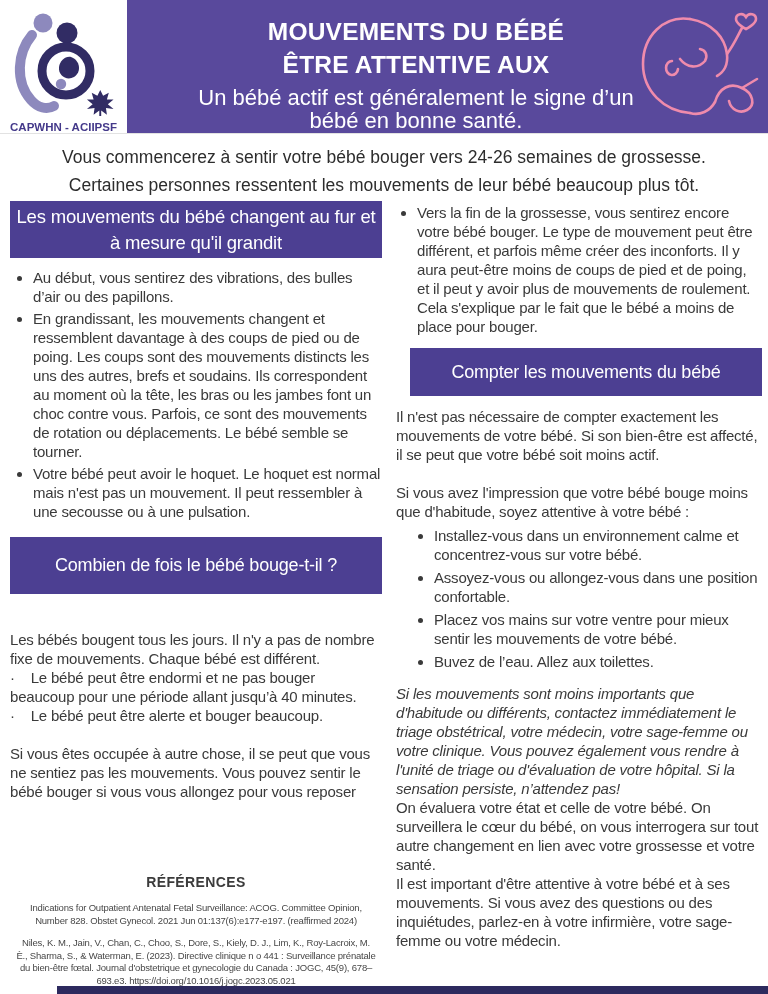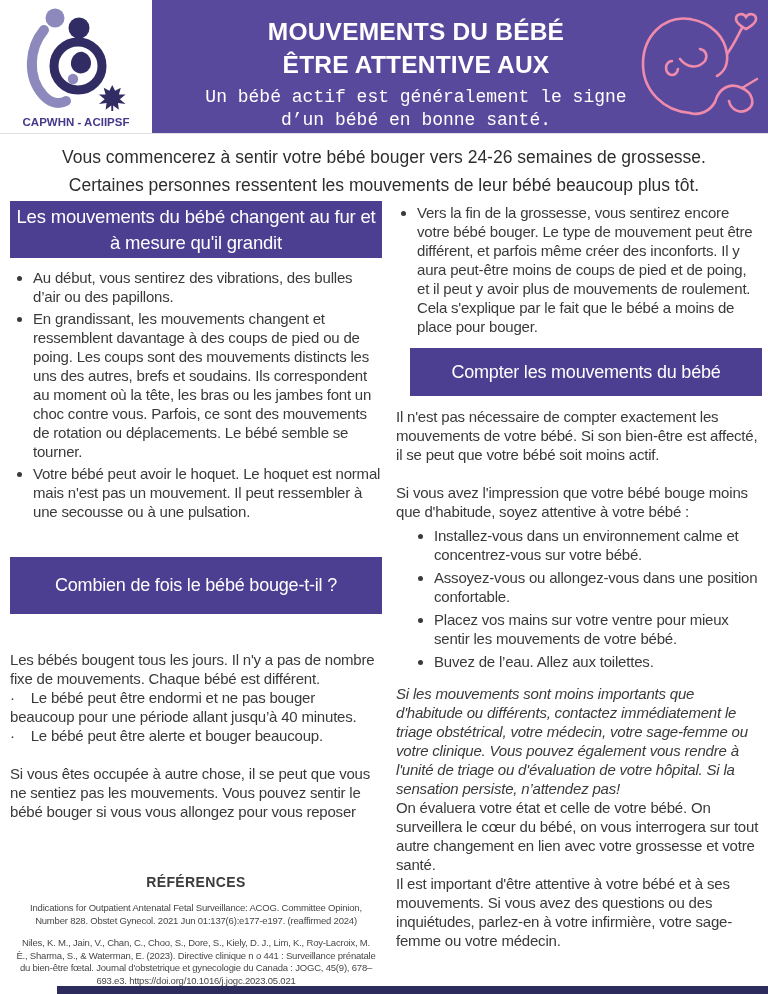--- a/index.html
+++ b/index.html
@@ -15,7 +15,7 @@
   .logo-caption{font-weight:bold;font-size:11.5px;color:#44398a;margin-top:1px;white-space:nowrap;}
   .hdr-text{position:absolute;left:130px;top:15px;width:572px;text-align:center;color:#ffffff;}
   .hdr-title{font-weight:bold;font-size:24.5px;line-height:33px;letter-spacing:0.2px;}
-  .hdr-sub{font-size:18px;line-height:23px;margin:5px auto 0;max-width:450px;font-family:Liberation Mono, monospace;}
+  .hdr-sub{font-size:22px;line-height:23px;margin:5px auto 0;max-width:450px;}
   .fetus{position:absolute;right:2px;top:3px;}
 
   

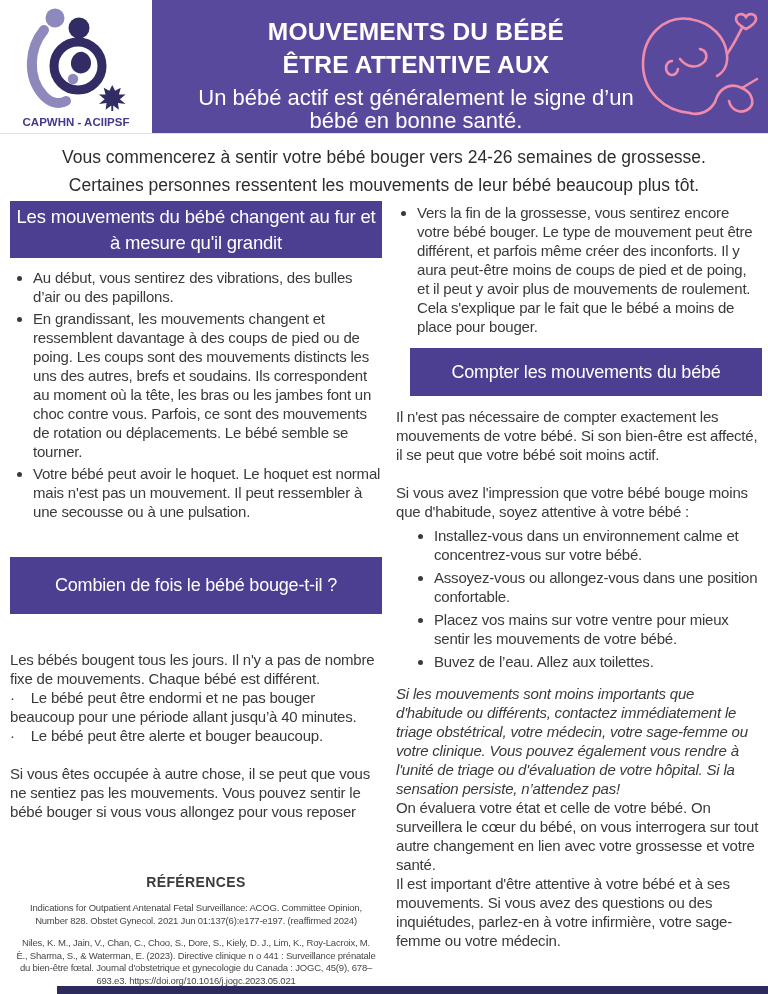--- a/index.html
+++ b/index.html
@@ -9,8 +9,8 @@
   
   .hdr{position:absolute;top:0;left:0;width:768px;height:133px;background:#59499c;
        border-bottom:1.5px solid #e2e2e2;}
-  .logo-box{position:absolute;left:0;top:0;width:152px;height:133px;background:#ffffff;
-            display:flex;flex-direction:column;align-items:center;justify-content:flex-start;
+  .logo-box{position:absolute;left:0;top:0;width:127px;height:133px;background:#ffffff;
+            display:flex;flex-direction:column;align-items:center;justify-content:flex-end;
             padding-top:5px;box-sizing:border-box;}
   .logo-caption{font-weight:bold;font-size:11.5px;color:#44398a;margin-top:1px;white-space:nowrap;}
   .hdr-text{position:absolute;left:130px;top:15px;width:572px;text-align:center;color:#ffffff;}

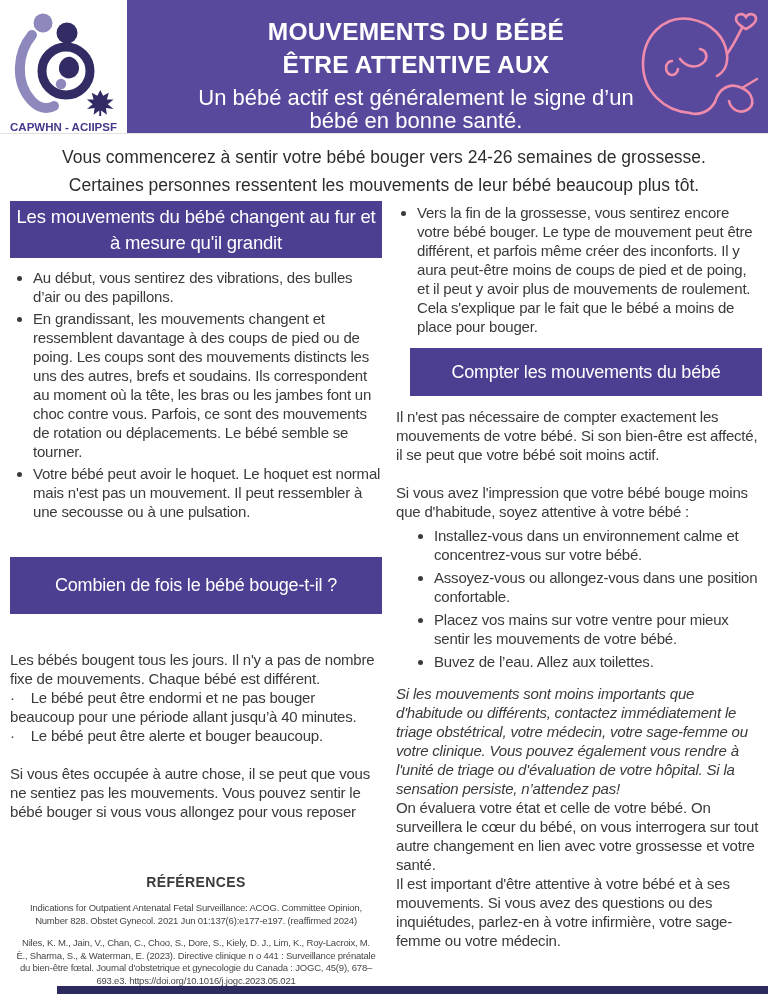--- a/index.html
+++ b/index.html
@@ -30,7 +30,7 @@
   .h-box{background:#4c3f92;color:#ffffff;text-align:center;font-weight:normal;
          display:flex;align-items:center;justify-content:center;box-sizing:border-box;}
   .h-box-1{height:57px;font-size:18.5px;line-height:26px;padding:0 6px;}
-  .h-box-2{height:57px;font-size:18px;margin-top:36px;}
+  .h-box-2{height:57px;font-size:18px;margin-top:16px;}
   .h-box-r{height:48px;font-size:18px;margin-left:14px;margin-top:12px;}
 
   ul.blt{margin:10px 0 0 0;padding-left:23px;list-style:disc;}

